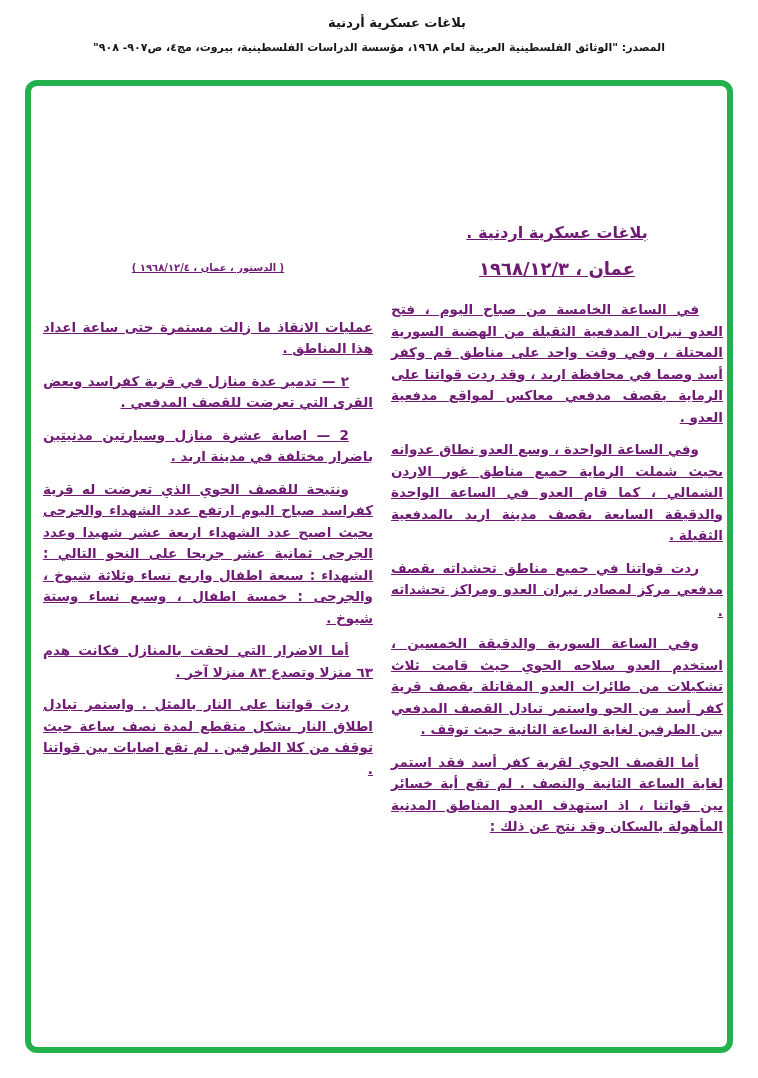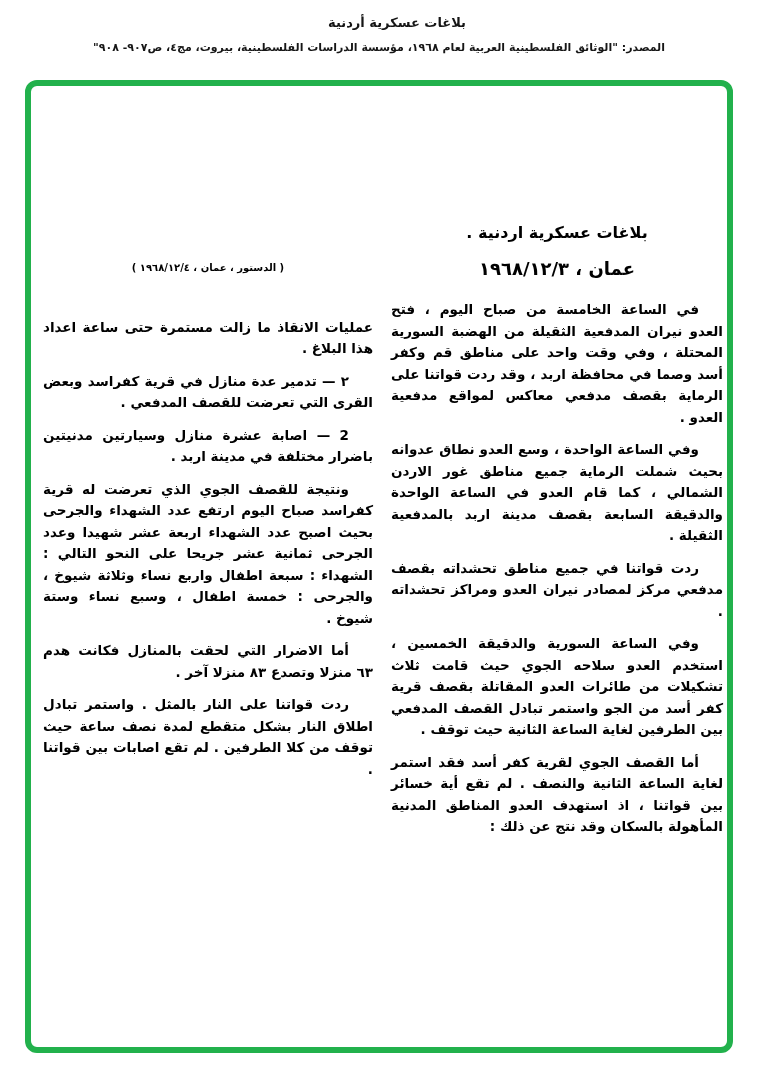--- a/index.html
+++ b/index.html
@@ -34,7 +34,8 @@
     font-size: 13.5px;
     line-height: 21.5px;
     font-weight: bold;
-    color: #000000;
+    color: #701a75;
+    text-decoration: underline;
   }
   .col-right { top: 136px; left: 360px; width: 332px; }
   .col-left  { top: 171px; left: 12px;  width: 330px; }

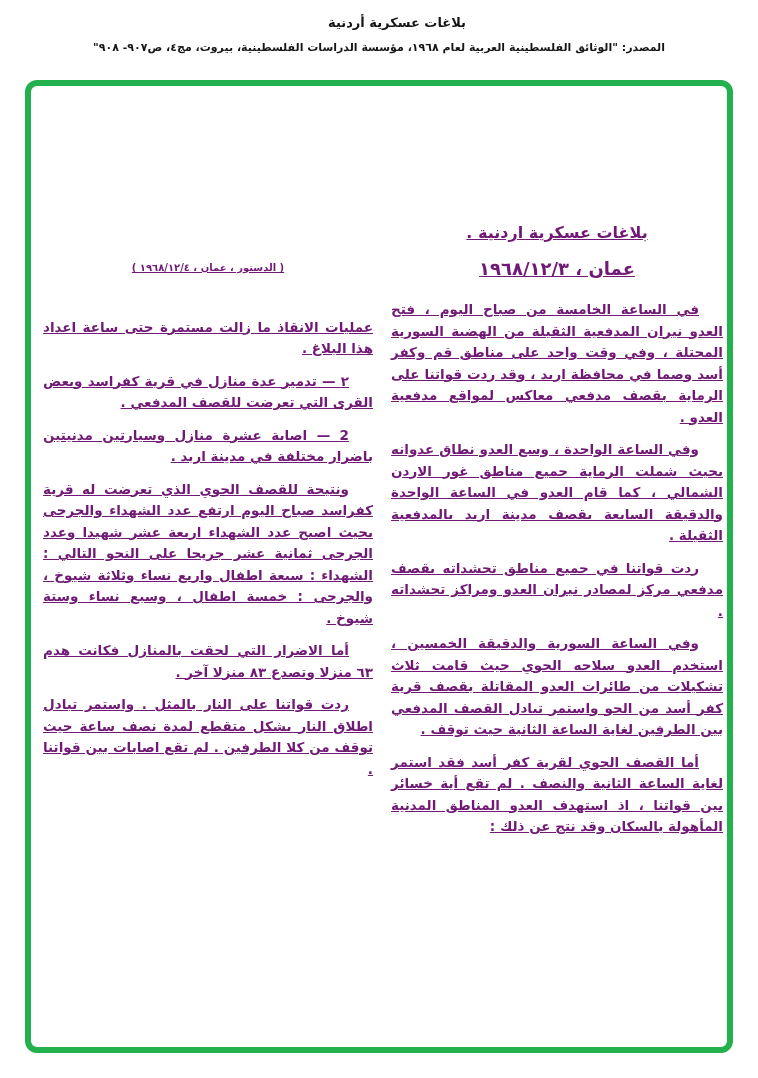--- a/index.html
+++ b/index.html
@@ -71,7 +71,7 @@
 
     <div class="col col-left">
       <div class="dateline-left">( الدستور ، عمان ، ١٩٦٨/١٢/٤ )</div>
-      <div class="para-noindent">عمليات الانقاذ ما زالت مستمرة حتى ساعة اعداد هذا البلاغ .</div>
+      <div class="para-noindent">عمليات الانقاذ ما زالت مستمرة حتى ساعة اعداد هذا المناطق .</div>
       <div class="para">٢ — تدمير عدة منازل في قرية كفراسد وبعض القرى التي تعرضت للقصف المدفعي .</div>
       <div class="para">2 — اصابة عشرة منازل وسيارتين مدنيتين باضرار مختلفة في مدينة اربد .</div>
       <div class="para">ونتيجة للقصف الجوي الذي تعرضت له قرية كفراسد صباح اليوم ارتفع عدد الشهداء والجرحى بحيث اصبح عدد الشهداء اربعة عشر شهيدا وعدد الجرحى ثمانية عشر جريحا على النحو التالي : الشهداء : سبعة اطفال واربع نساء وثلاثة شيوخ ، والجرحى : خمسة اطفال ، وسبع نساء وستة شيوخ .</div>

